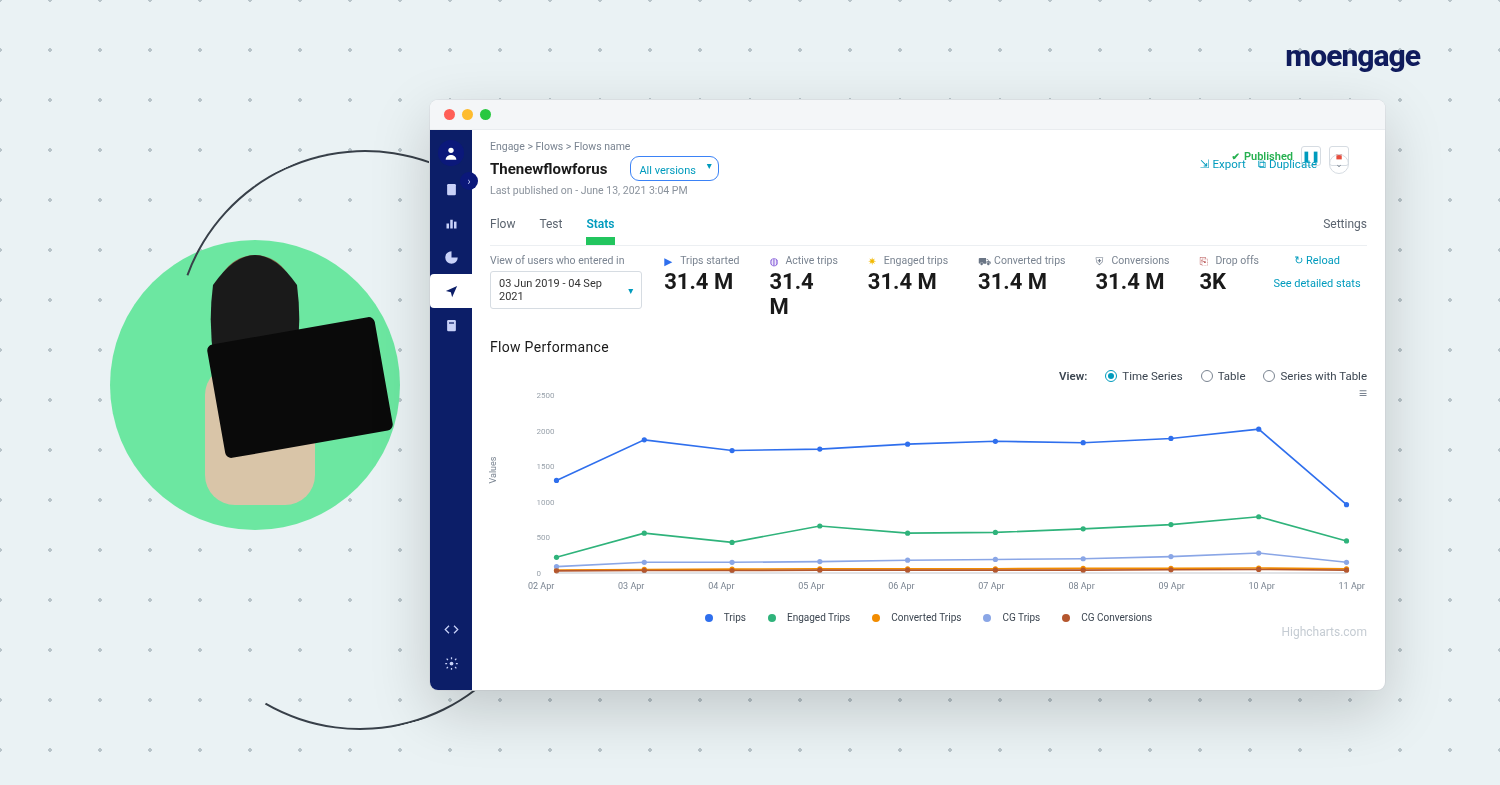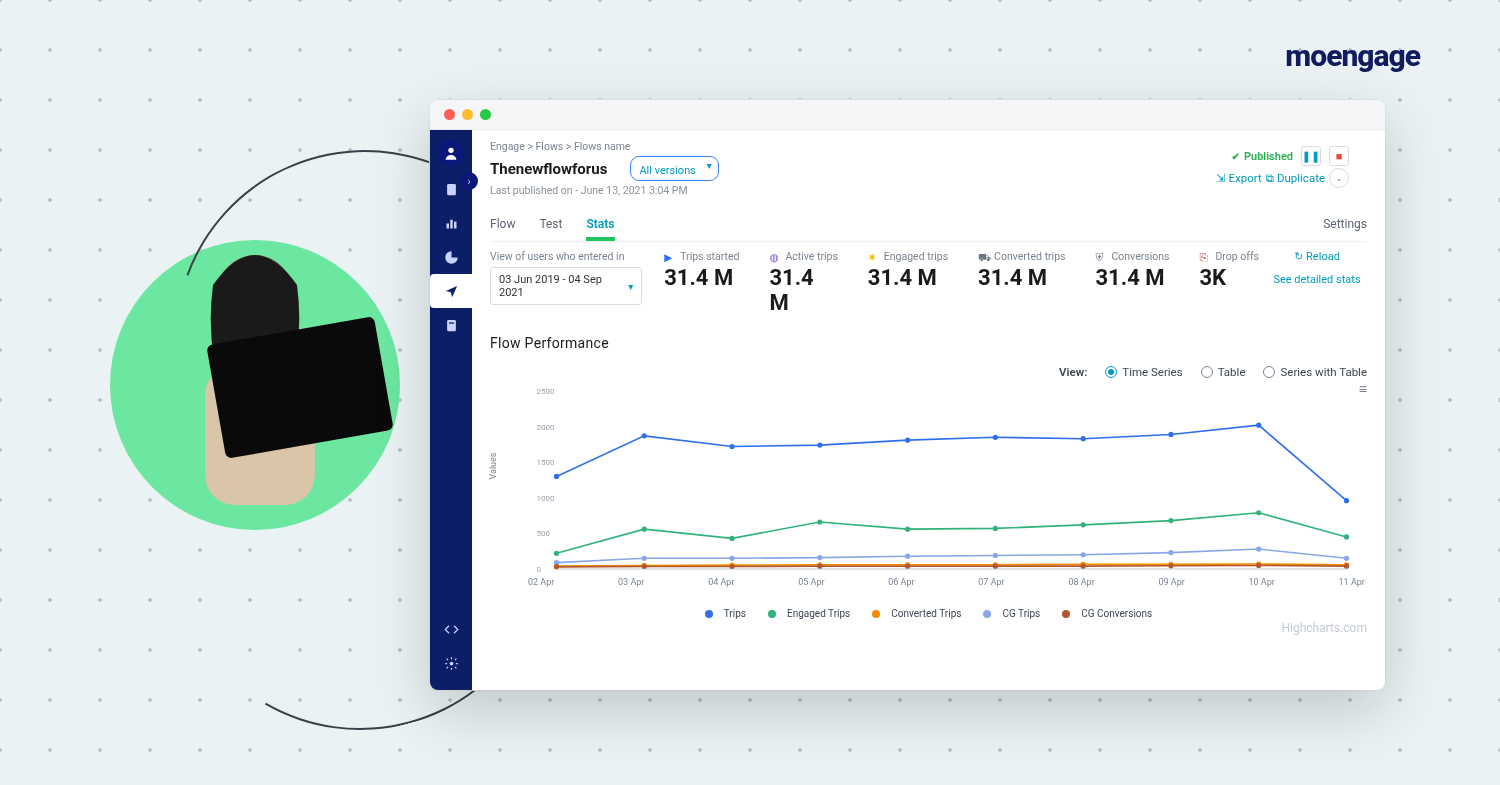--- a/index.html
+++ b/index.html
@@ -47,7 +47,7 @@
   .sqbtn { width:20px; height:20px; border:1px solid #d6dce2; border-radius:3px; display:flex;align-items:center;justify-content:center; font-size:11px; cursor:pointer;}
   .sqbtn.pause{color:#009bbd;} .sqbtn.stop{color:#e74c3c;}
   .meta-line { font-size:10.5px; color:#8a929c; margin-top:3px;}
-  .act-row { position:absolute; right:18px; top:28px; display:flex; gap:4px; font-size:11.5px; color:#009bbd; align-items:center;}
+  .act-row { position:absolute; right:18px; top:14px; display:flex; gap:12px; font-size:11.5px; color:#009bbd; align-items:center;}
   .act-row .chev-btn{ width:20px;height:20px;border:1px solid #d6dce2;border-radius:50%;display:flex;align-items:center;justify-content:center;color:#7a8491;font-size:9px;}
   .act-row span{cursor:pointer;}
   .act-row .ico{margin-right:3px;}

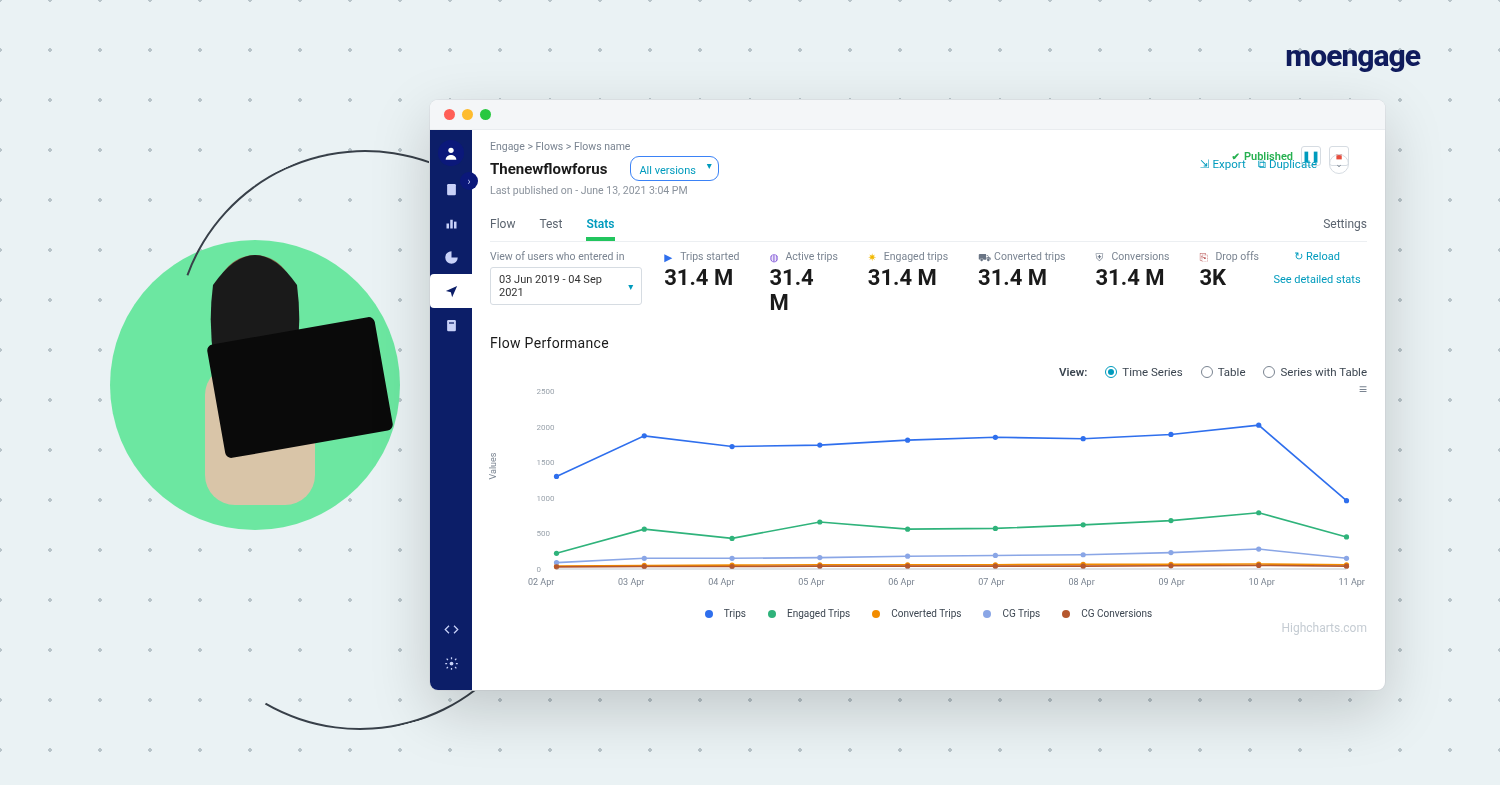--- a/index.html
+++ b/index.html
@@ -54,7 +54,7 @@
 
   .tabs { display:flex; gap:24px; font-size:12px; color:#5c6570; border-bottom:1px solid #eceff2; margin-top:14px; }
   .tabs .tab { padding:6px 0; cursor:pointer; }
-  .tabs .tab.active { color:#009bbd; border-bottom:4px solid #22c55e; font-weight:600;}
+  .tabs .tab.active { color:#009bbd; border-bottom:8px solid #22c55e; font-weight:600;}
   .tabs .spacer {flex:1;}
   .tabs .settings { color:#5c6570; font-size:12px; padding:6px 0;}
 

